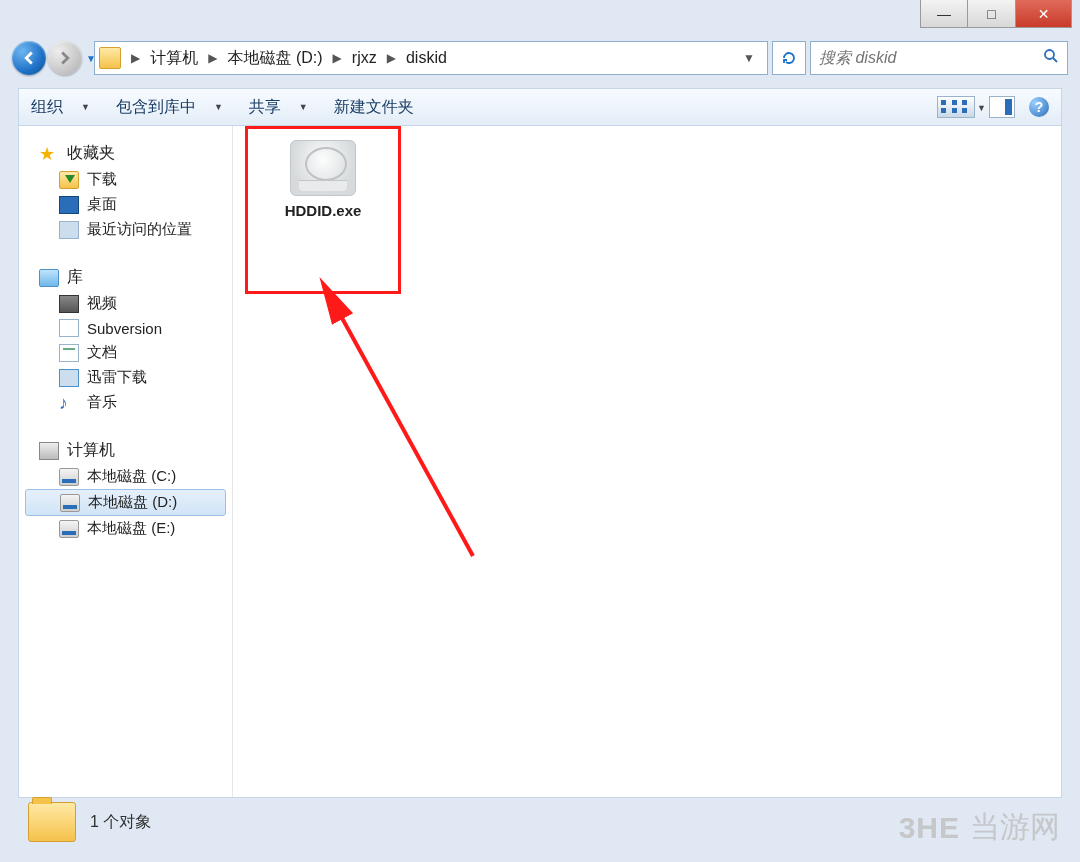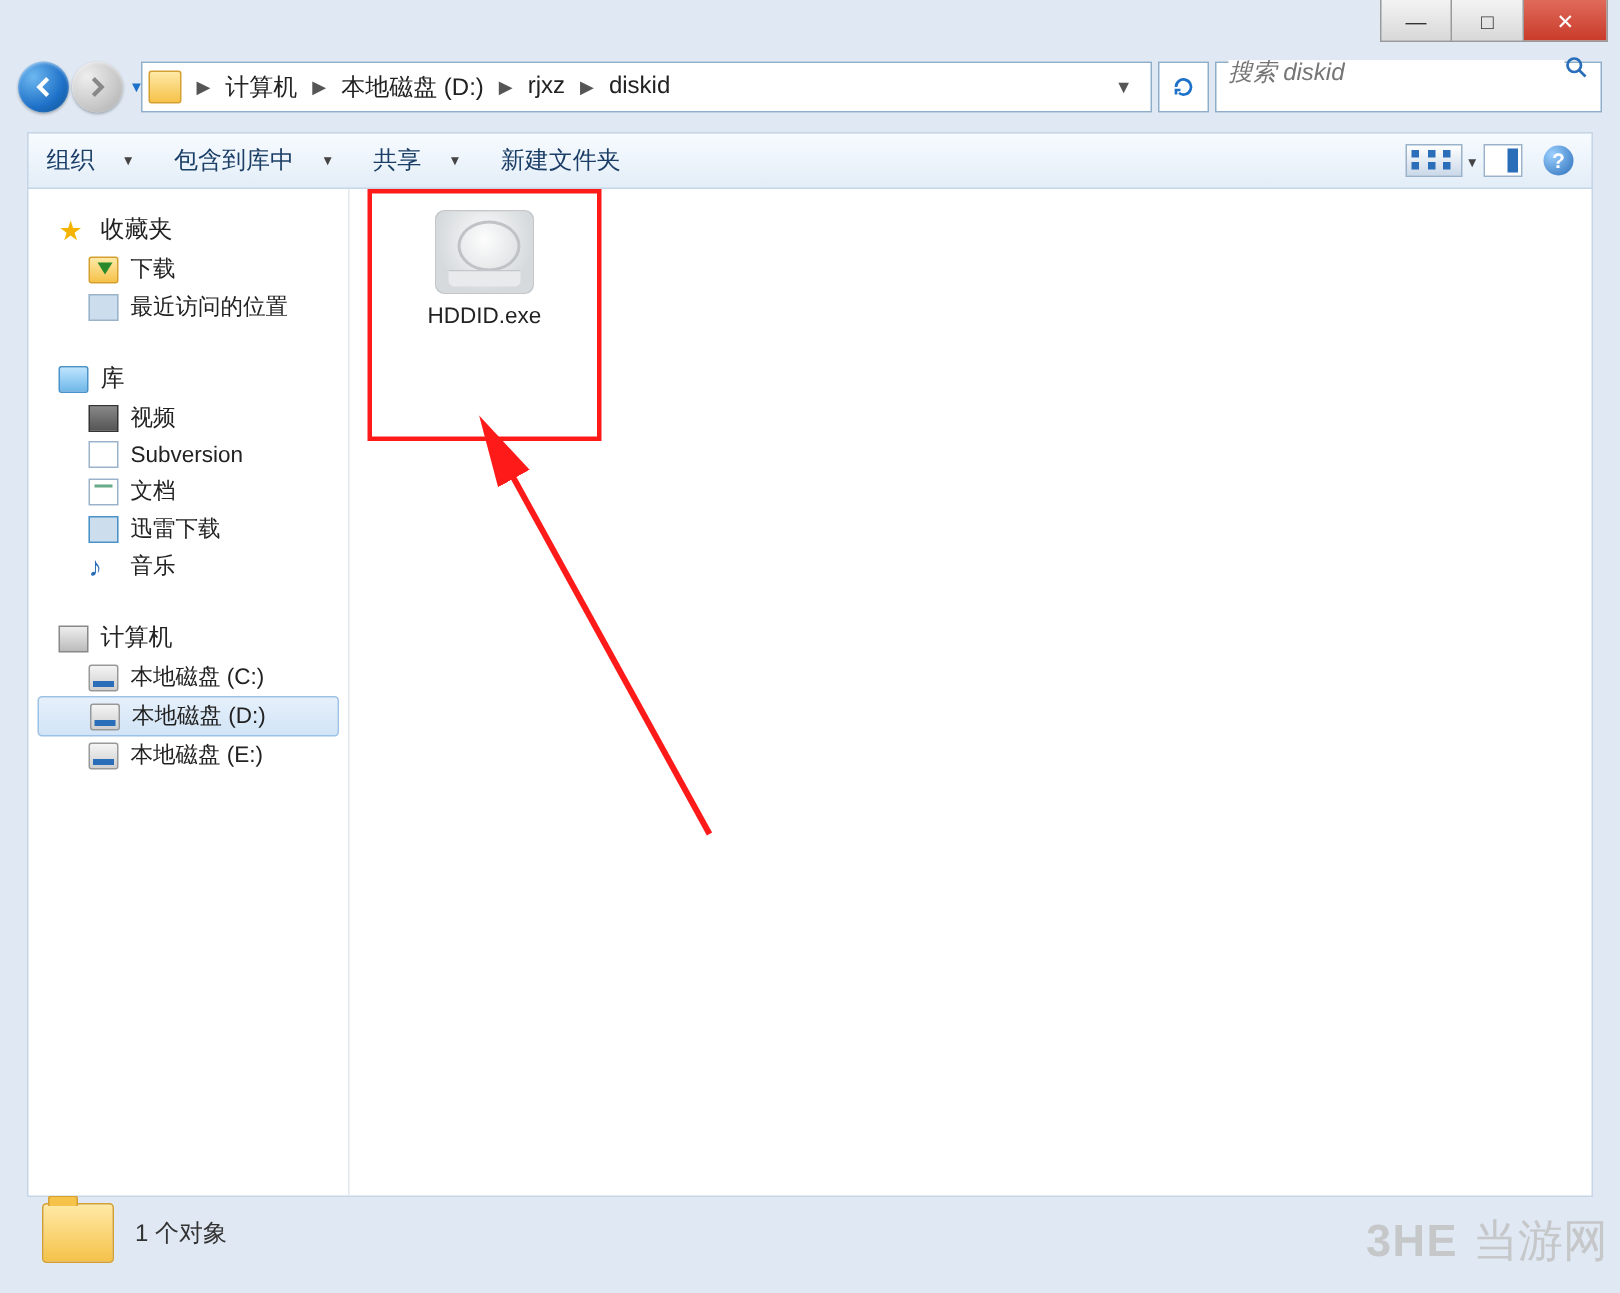--- a/index.html
+++ b/index.html
@@ -25,7 +25,7 @@
 .addr .chev { padding: 0 6px; color: #555; font-size: 12px; }
 .addr .end-drop { margin-left: auto; color:#555; padding: 0 8px; font-size: 12px; }
 .refresh-box { width: 34px; height: 34px; background: #fff; border: 1px solid #8faeca; display:flex; align-items:center; justify-content:center; color:#1e71c8; font-size:16px; }
-.search { width: 258px; height: 34px; background:#fff; border:1px solid #8faeca; display:flex; align-items:flex-end; padding:16px 8px; }
+.search { width: 258px; height: 34px; background:#fff; border:1px solid #8faeca; display:flex; align-items:center; padding:16px 8px; }
 .search input { border: none; outline: none; flex:1; font-size: 16px; color:#888; font-style: italic; }
 .search .mag { color:#2a6db8; font-size: 16px; }
 

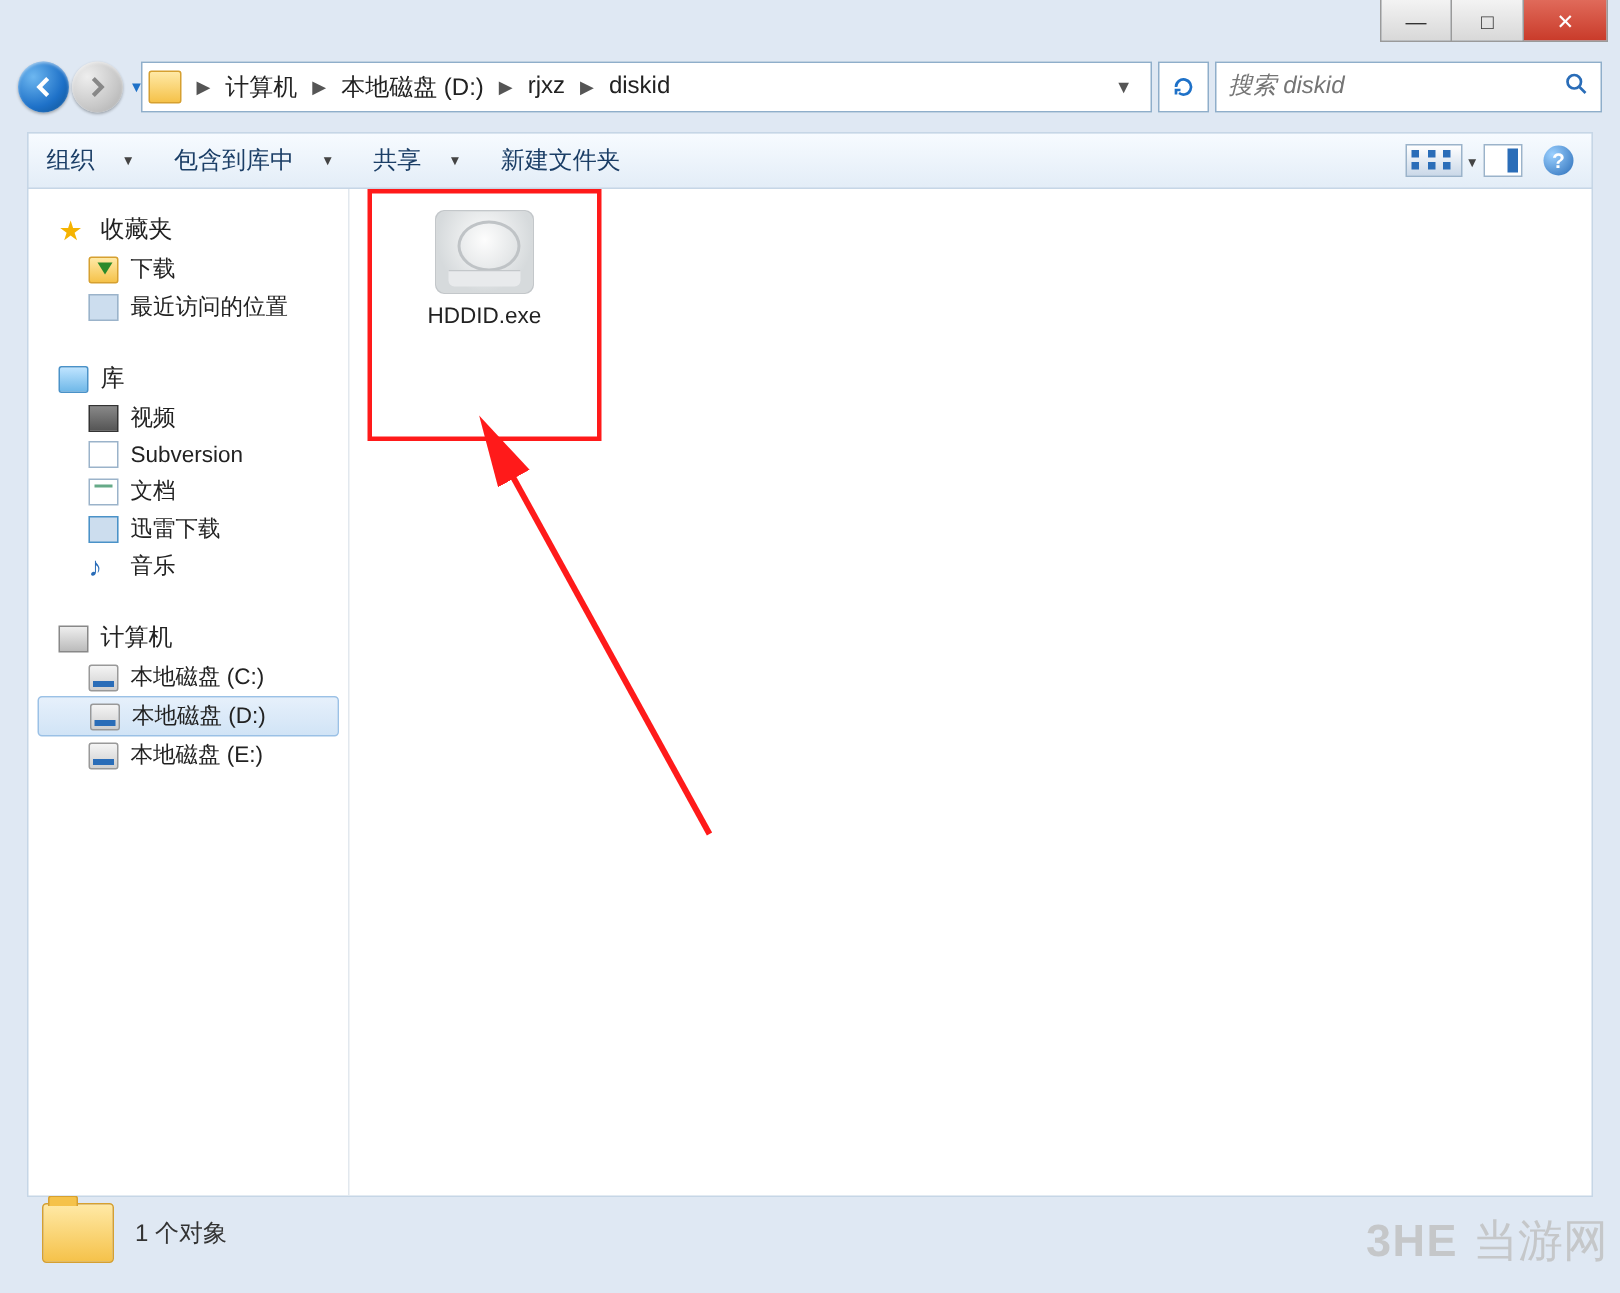--- a/index.html
+++ b/index.html
@@ -177,6 +177,10 @@
           <span>下载</span>
         </div>
       <div class="leaf">
+          <span class="ic ic-desktop"></span>
+          <span>桌面</span>
+        </div>
+      <div class="leaf">
           <span class="ic ic-recent"></span>
           <span>最近访问的位置</span>
         </div>

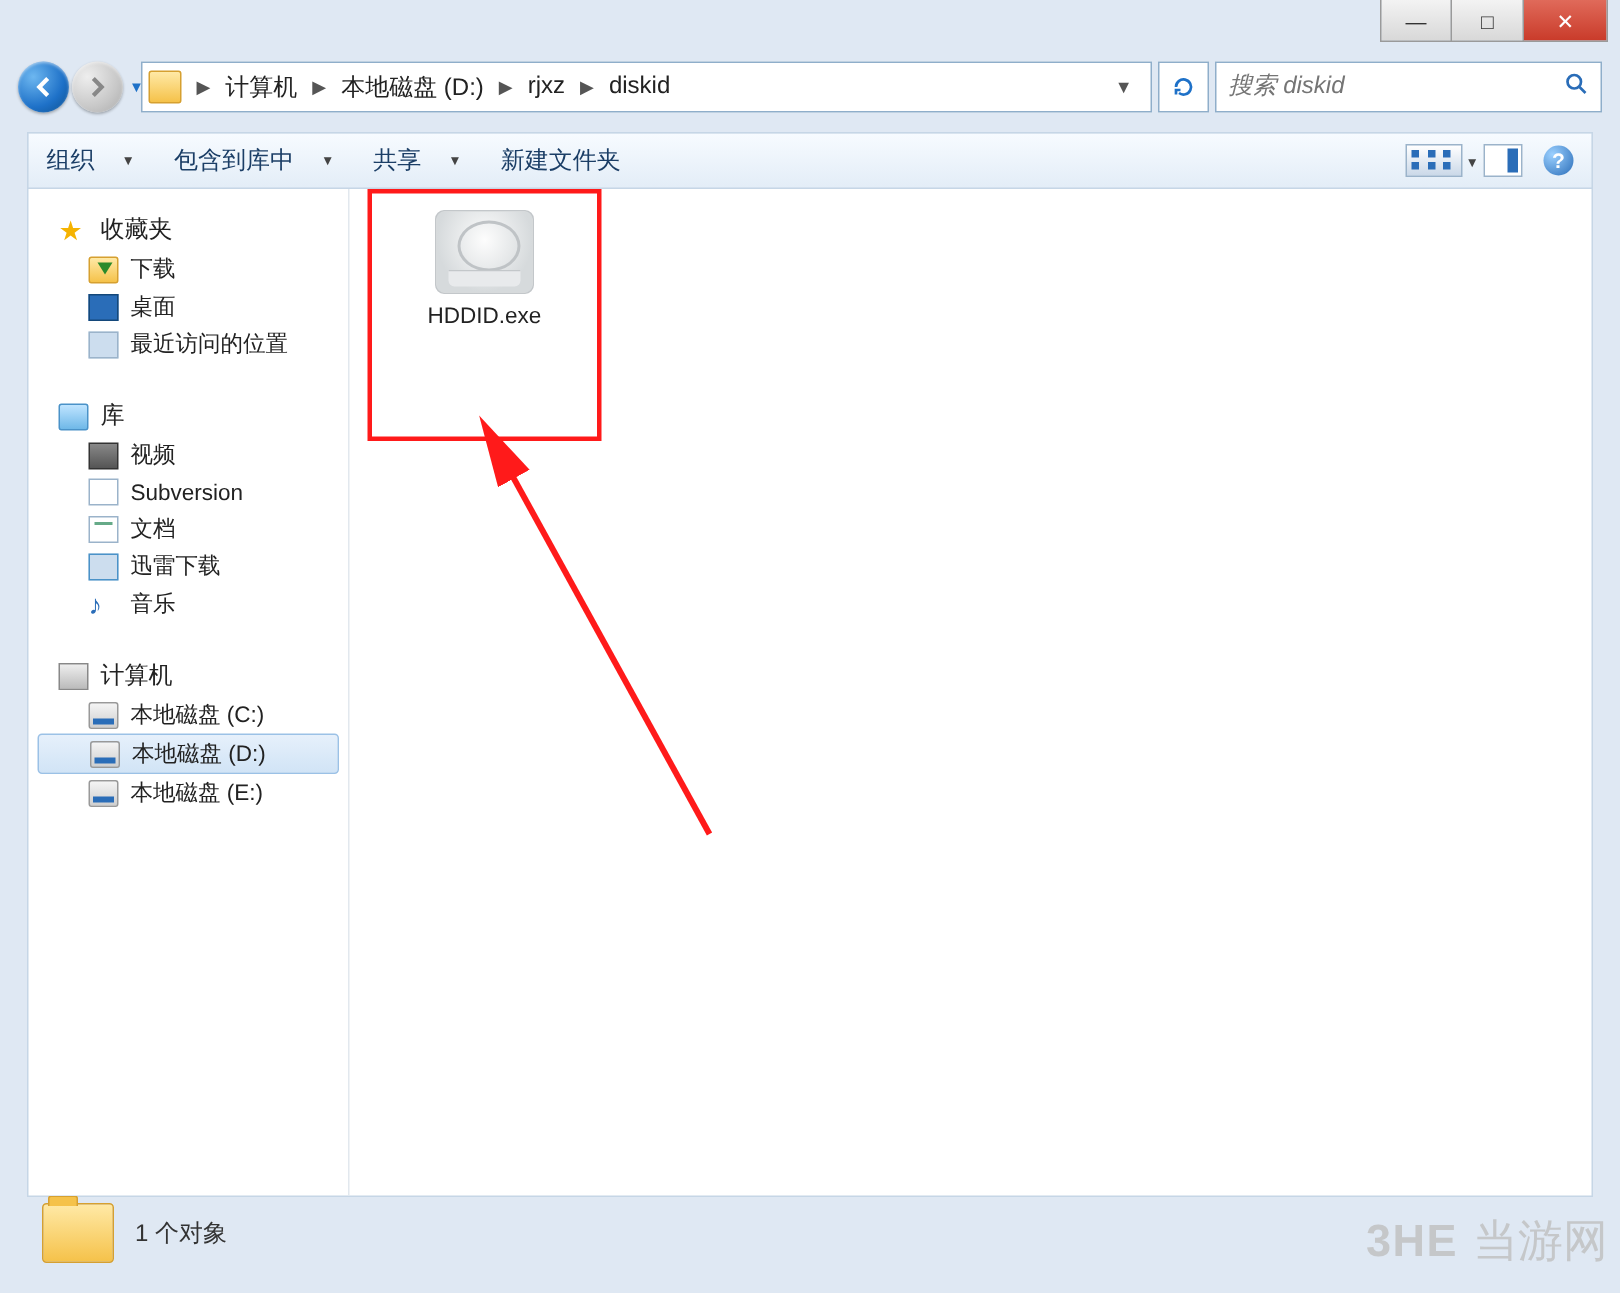--- a/index.html
+++ b/index.html
@@ -66,7 +66,7 @@
 .ic-drive::after{content:"";position:absolute;left:2px;right:2px;bottom:2px;height:4px;background:#2a6db8;}
 .ic-cloud { background:#fff; border:1px solid #9bb3ca; border-radius:50%; }
 
-.content { flex:1; position:relative; }
+.content { flex:1; position:relative;font-weight:bold; }
 .file-item { position:absolute; left: 20px; top: 10px; width: 140px; text-align:center; font-size: 15px; color:#222; }
 .file-item .ficon { width: 66px; height: 56px; margin: 4px auto 6px; background: radial-gradient(ellipse at 50% 35%, #fdfdfd, #d6dadc 70%); border:1px solid #c3c7ca; border-radius: 6px; position:relative; }
 .file-item .ficon::before { content:""; position:absolute; left:14px; top:6px; width:38px; height:30px; border:2px solid #bfc3c6; border-radius:50%; }

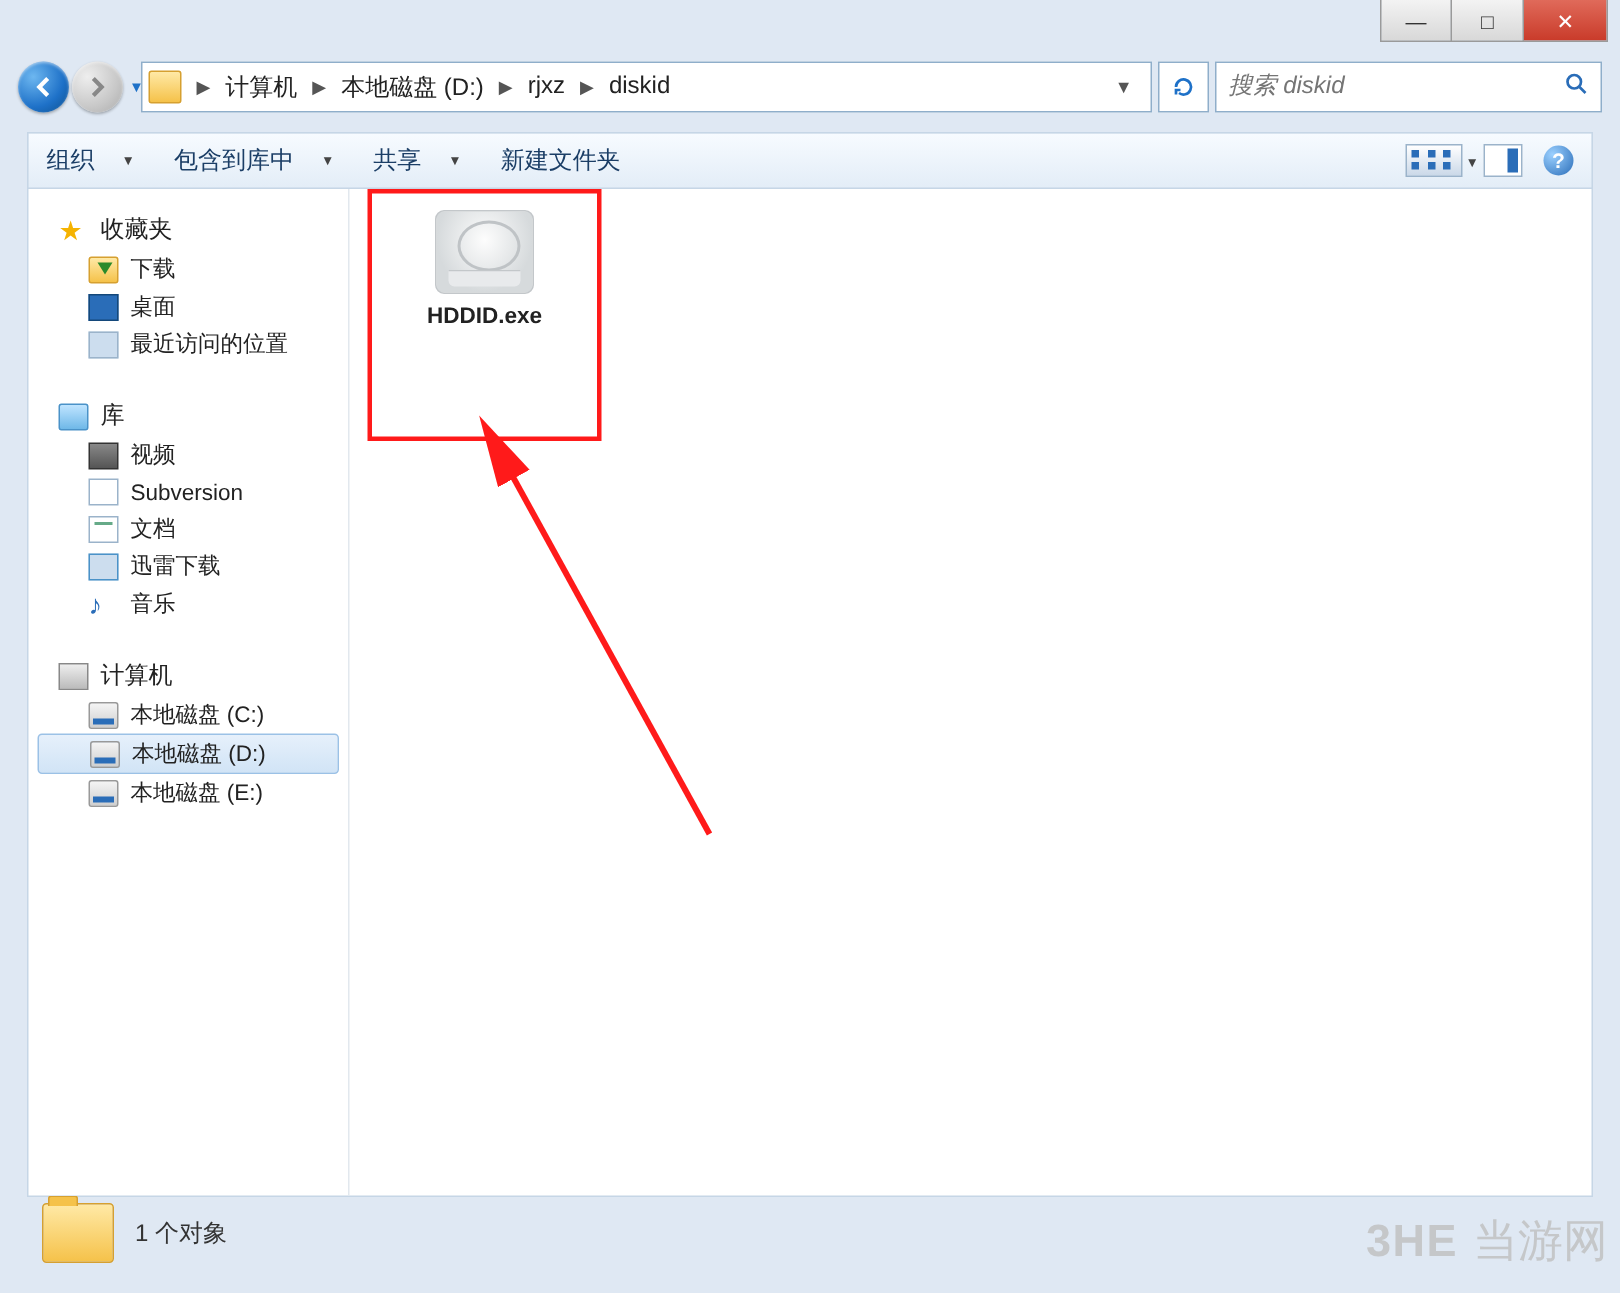--- a/index.html
+++ b/index.html
@@ -78,7 +78,7 @@
 .statusbar { position:absolute; left: 18px; right: 18px; bottom: 16px; height: 48px; display:flex; align-items:center; padding: 0 10px; gap: 14px; font-size: 16px; color:#333; }
 .statusbar .sfolder { width: 48px; height: 40px; background: linear-gradient(#ffe9a6,#f5c24a); border:1px solid #d6a030; border-radius:3px; position:relative; }
 .statusbar .sfolder::before { content:""; position:absolute; top:-6px; left:3px; width:18px; height:6px; background:#f5c24a; border:1px solid #d6a030; border-bottom:none; border-radius:2px 2px 0 0; }
-.watermark { position:absolute; right: 8px; bottom: 14px; font-size: 30px; color: #c5c7c9; display:flex; align-items:center; gap: 10px; }
+.watermark { position:absolute; right: 20px; bottom: 14px; font-size: 30px; color: #c5c7c9; display:flex; align-items:center; gap: 10px; }
 .watermark .logo { font-weight: 800; letter-spacing: 1px; }
 .tri { font-size: 9px; color:#444; margin-left:2px; }
 </style>

